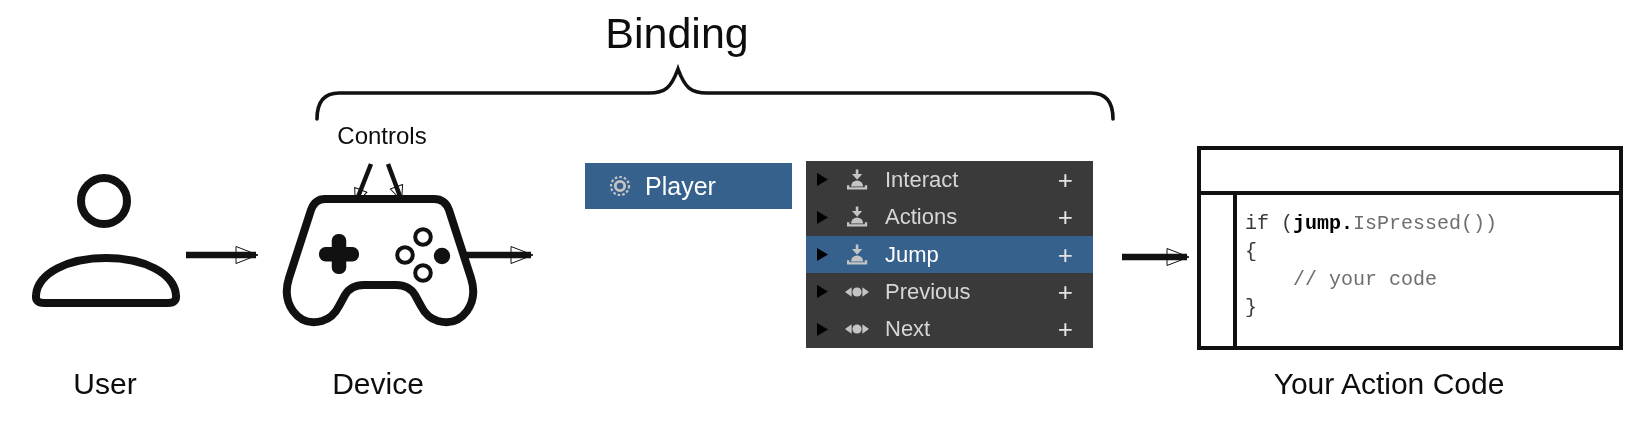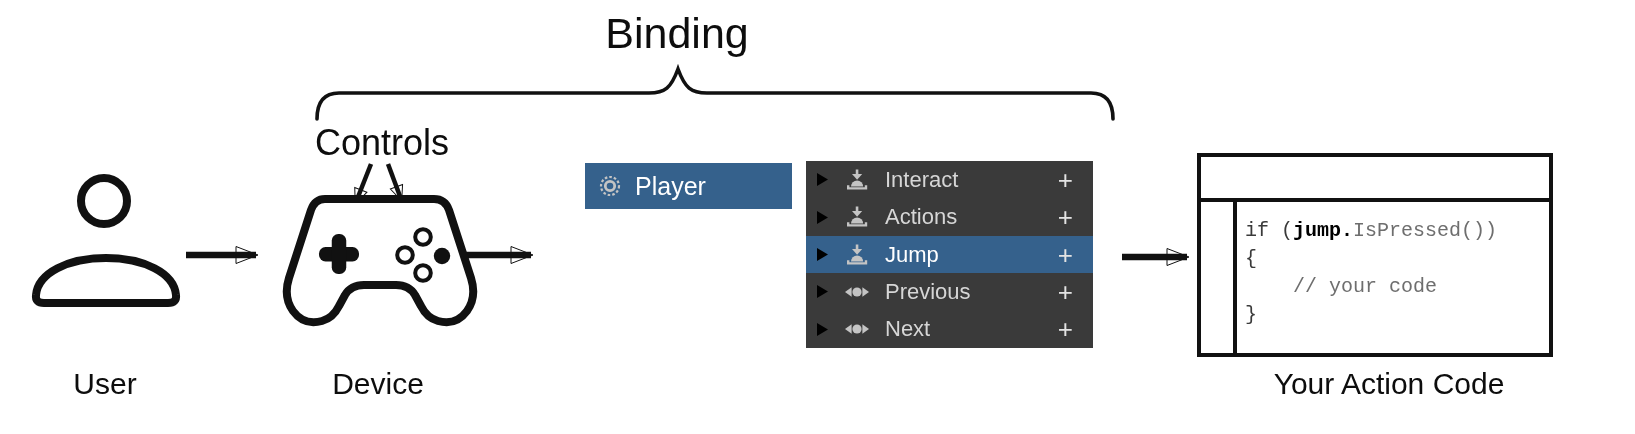--- a/index.html
+++ b/index.html
@@ -15,7 +15,7 @@
            line-height:1.12;color:#0d0d0d;}
   .cap-big{font-size:30px;top:367px;}
   .binding{top:9px;left:677px;font-size:43px;}
-  .controls{top:123px;left:382px;font-size:36px;}
+  .controls{top:123px;left:382px;font-size:24px;}
 
   
   .map-panel{position:absolute;left:585px;top:163px;width:207px;}

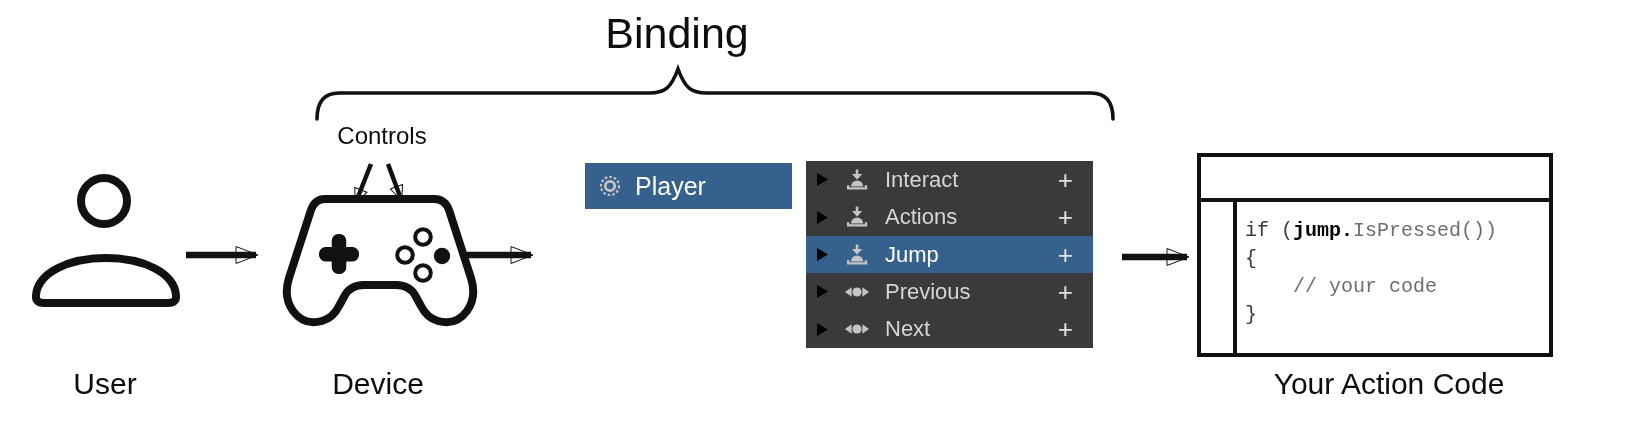--- a/index.html
+++ b/index.html
@@ -19,7 +19,7 @@
 
   
   .map-panel{position:absolute;left:585px;top:163px;width:207px;}
-  .map-row{height:46px;display:flex;align-items:center;padding-left:13px;gap:13px;
+  .map-row{height:46px;display:flex;align-items:center;padding-left:23px;gap:13px;
            background:var(--panel-dark);color:var(--panel-text);font-size:25px;cursor:default;}
   .map-row.sel{background:var(--selection-blue);color:var(--selected-text);}
   .map-icon{width:24px;height:24px;flex:0 0 auto;}

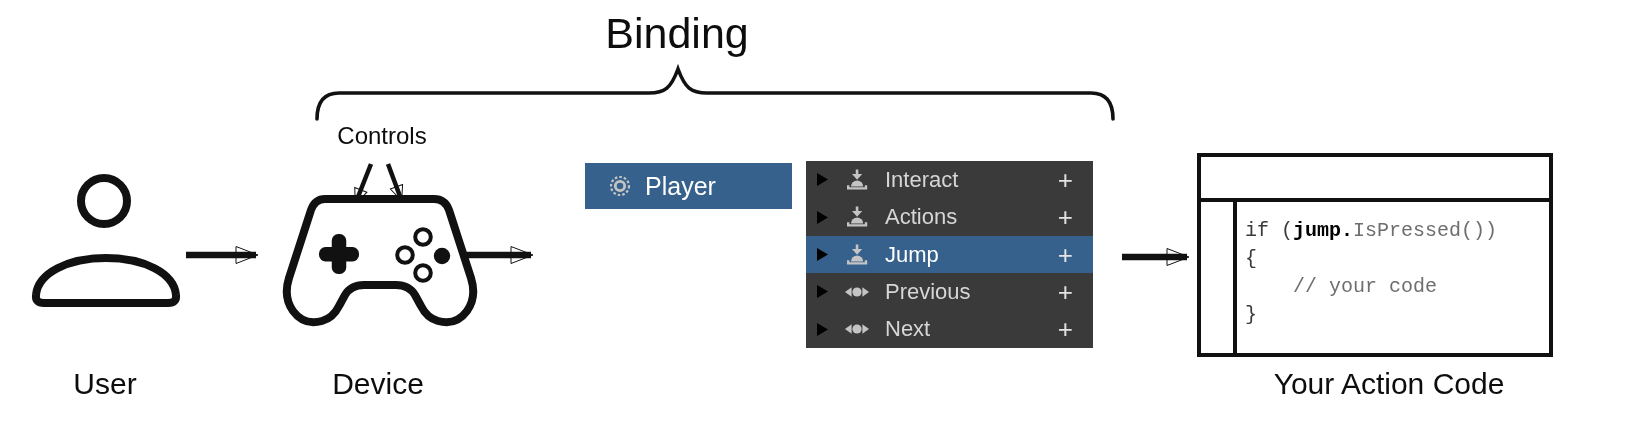--- a/index.html
+++ b/index.html
@@ -38,7 +38,7 @@
   .plus{margin-left:auto;font-size:26px;font-weight:400;color:#e3e3e3;line-height:1;}
 
   
-  .code-window{position:absolute;left:1197px;top:153px;width:356px;height:204px;
+  .code-window{position:absolute;left:1197px;top:146px;width:426px;height:204px;
                box-sizing:border-box;border:4px solid #111;background:#fff;}
   .code-header{height:41px;border-bottom:4px solid #111;}
   .code-body{position:relative;height:155px;}

